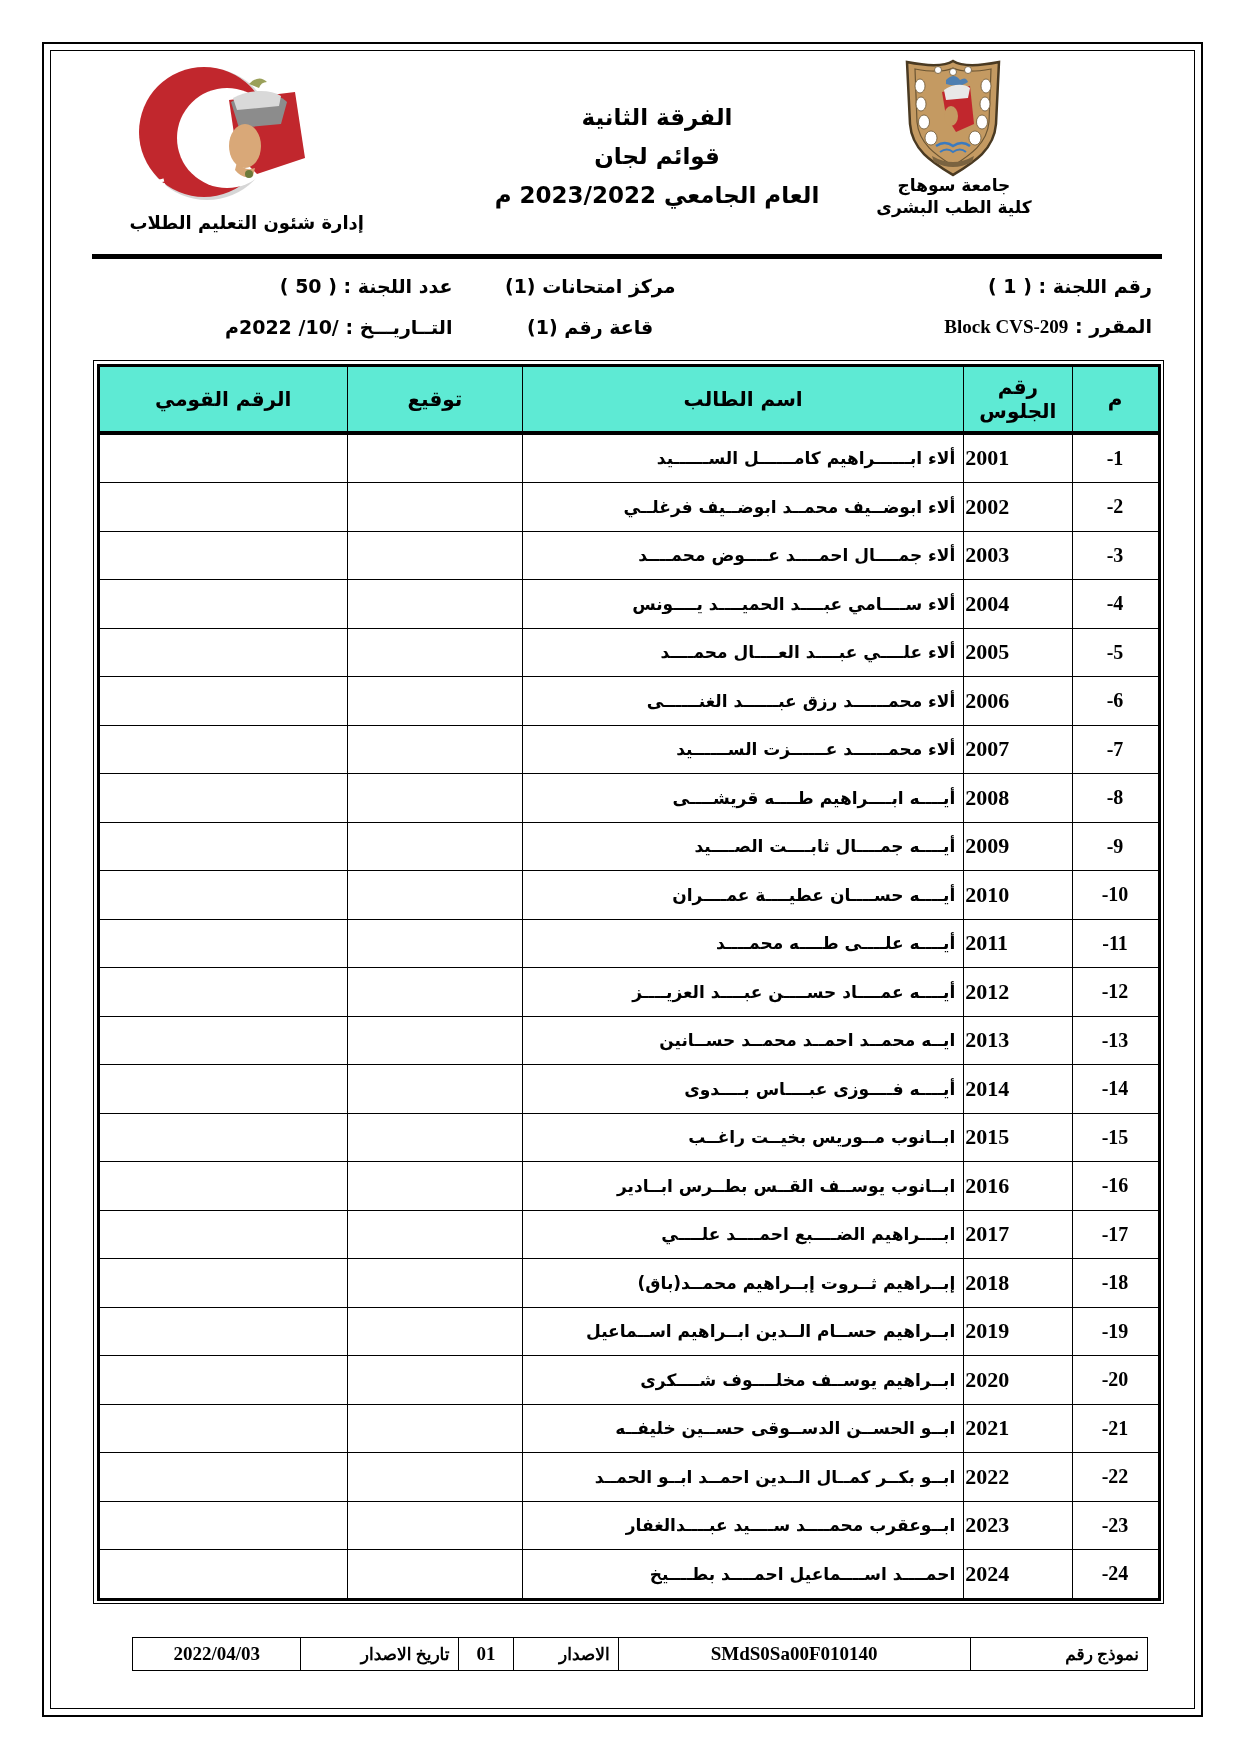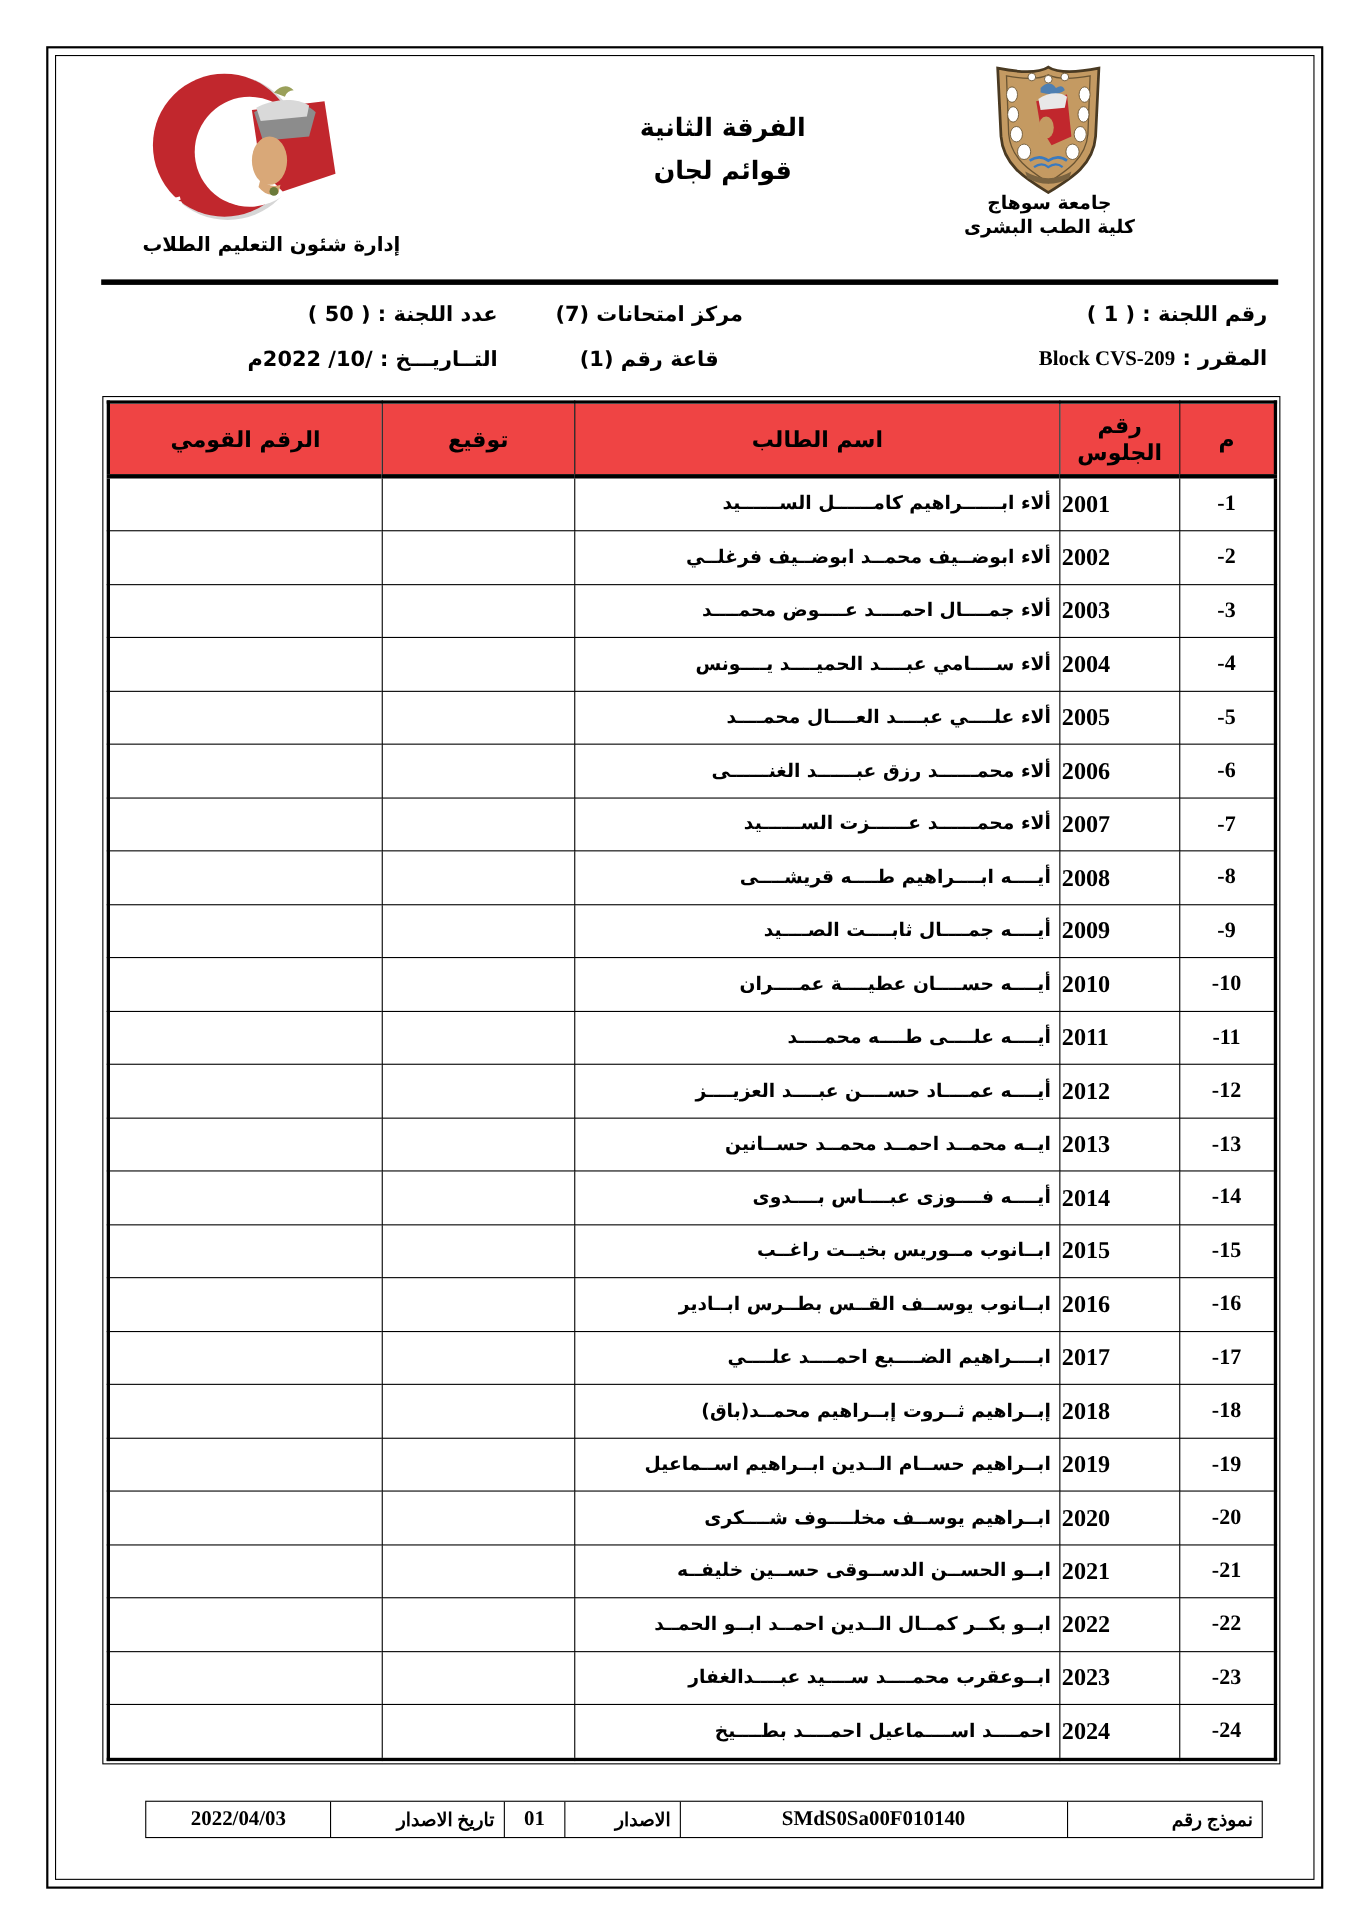--- a/index.html
+++ b/index.html
@@ -74,6 +74,7 @@
   <div class="abs title-block">
     <div>الفرقة الثانية</div>
     <div>قوائم لجان</div>
+    <div>العام الجامعي 2023/2022 م</div>
   </div>
 
   <svg class="abs shield-logo" viewBox="0 0 102 120">

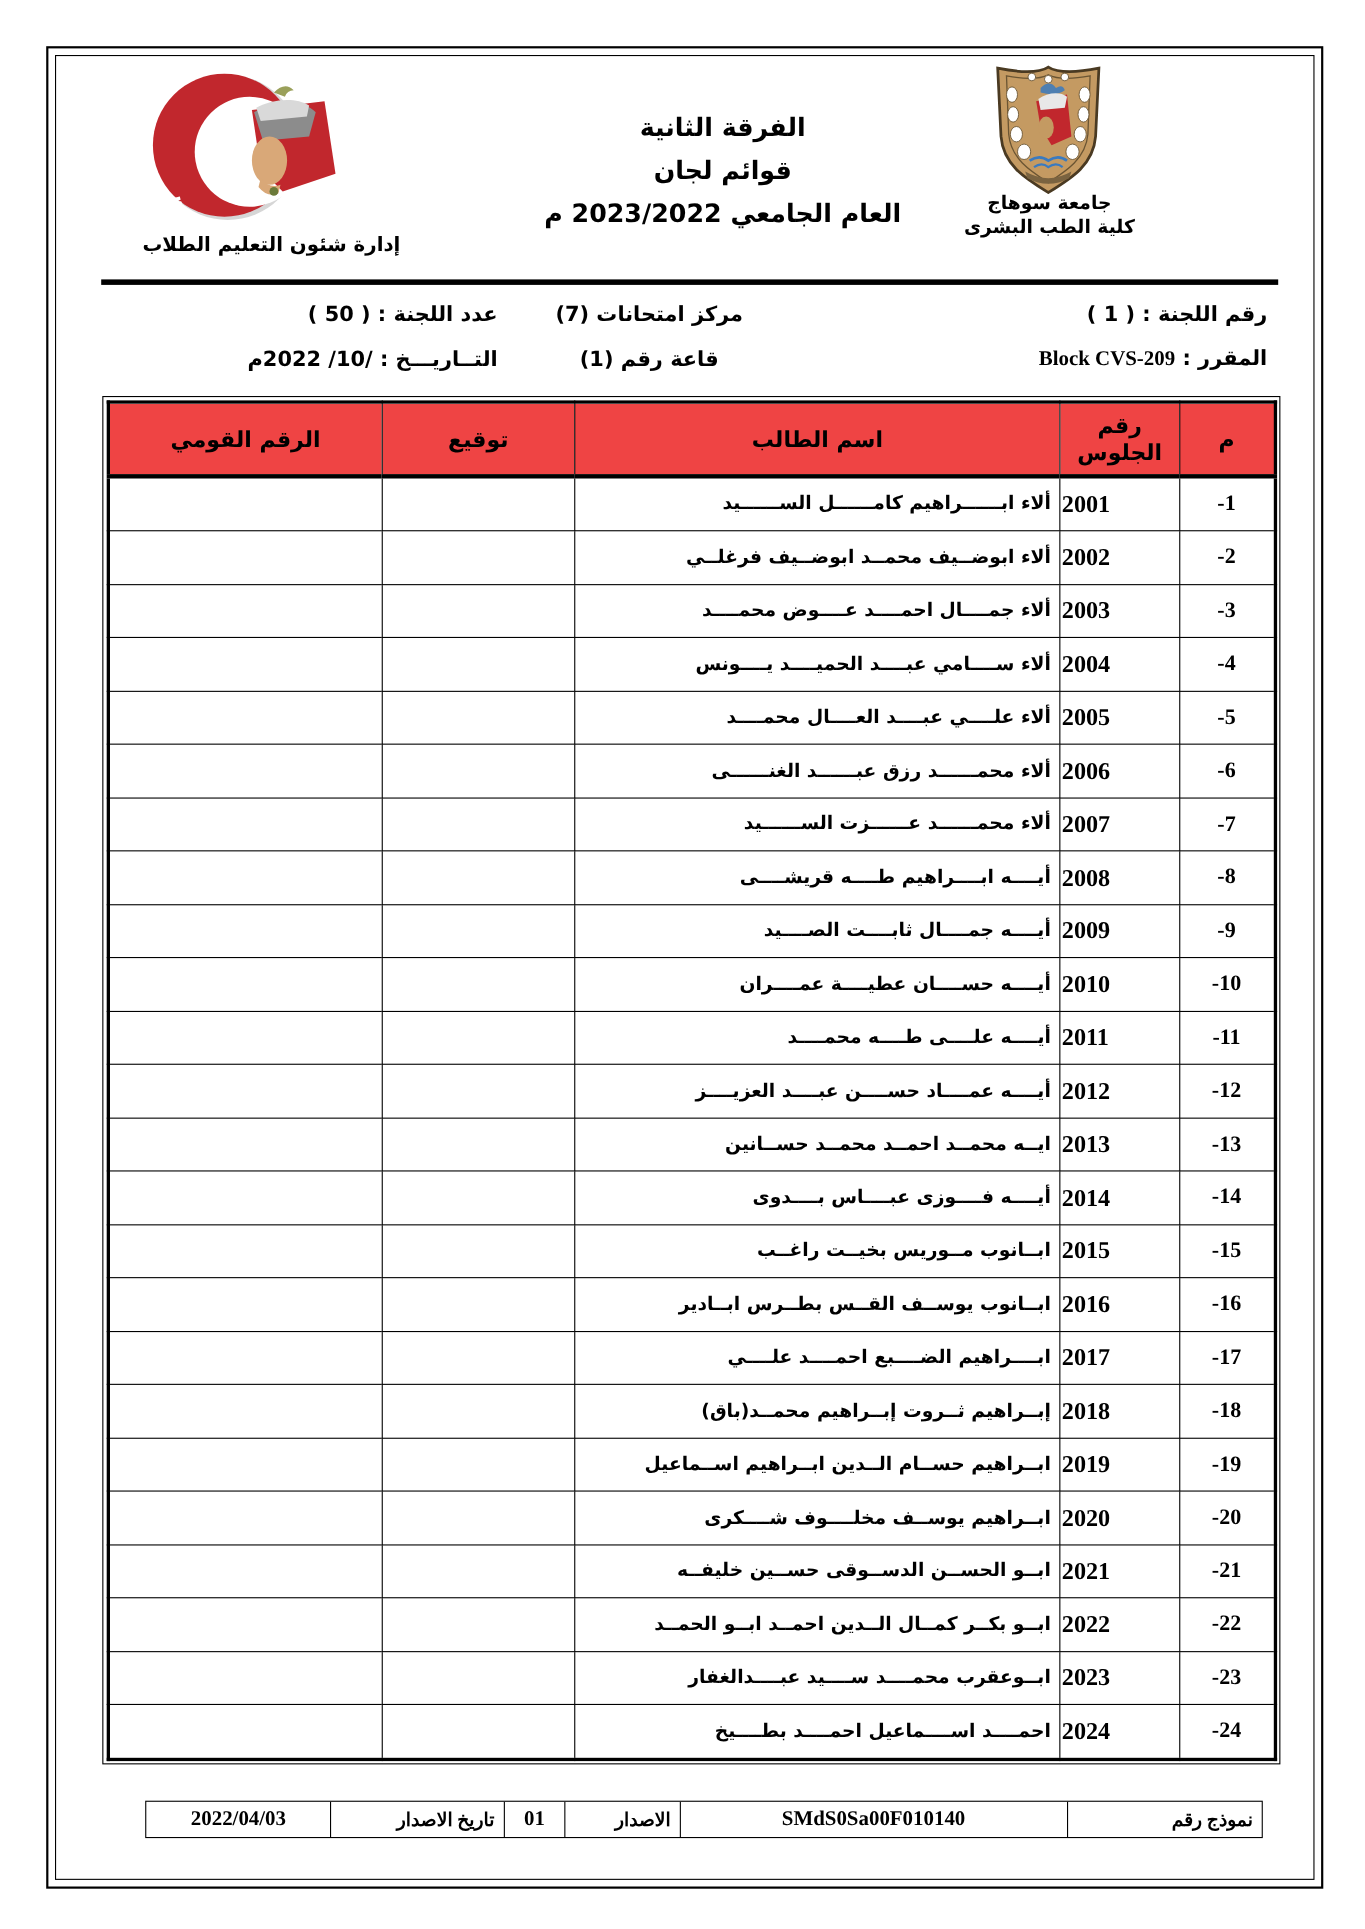--- a/index.html
+++ b/index.html
@@ -110,7 +110,7 @@
 
   <div class="abs info">
     <div class="c1">رقم اللجنة : ( 1 )</div>
-    <div class="c2">مركز امتحانات (7)</div>
+    <div class="c2">مركز امتحانات (1)</div>
     <div class="c3">عدد اللجنة : ( 50 )</div>
     <div class="c1">
       <span>المقرر :</span>

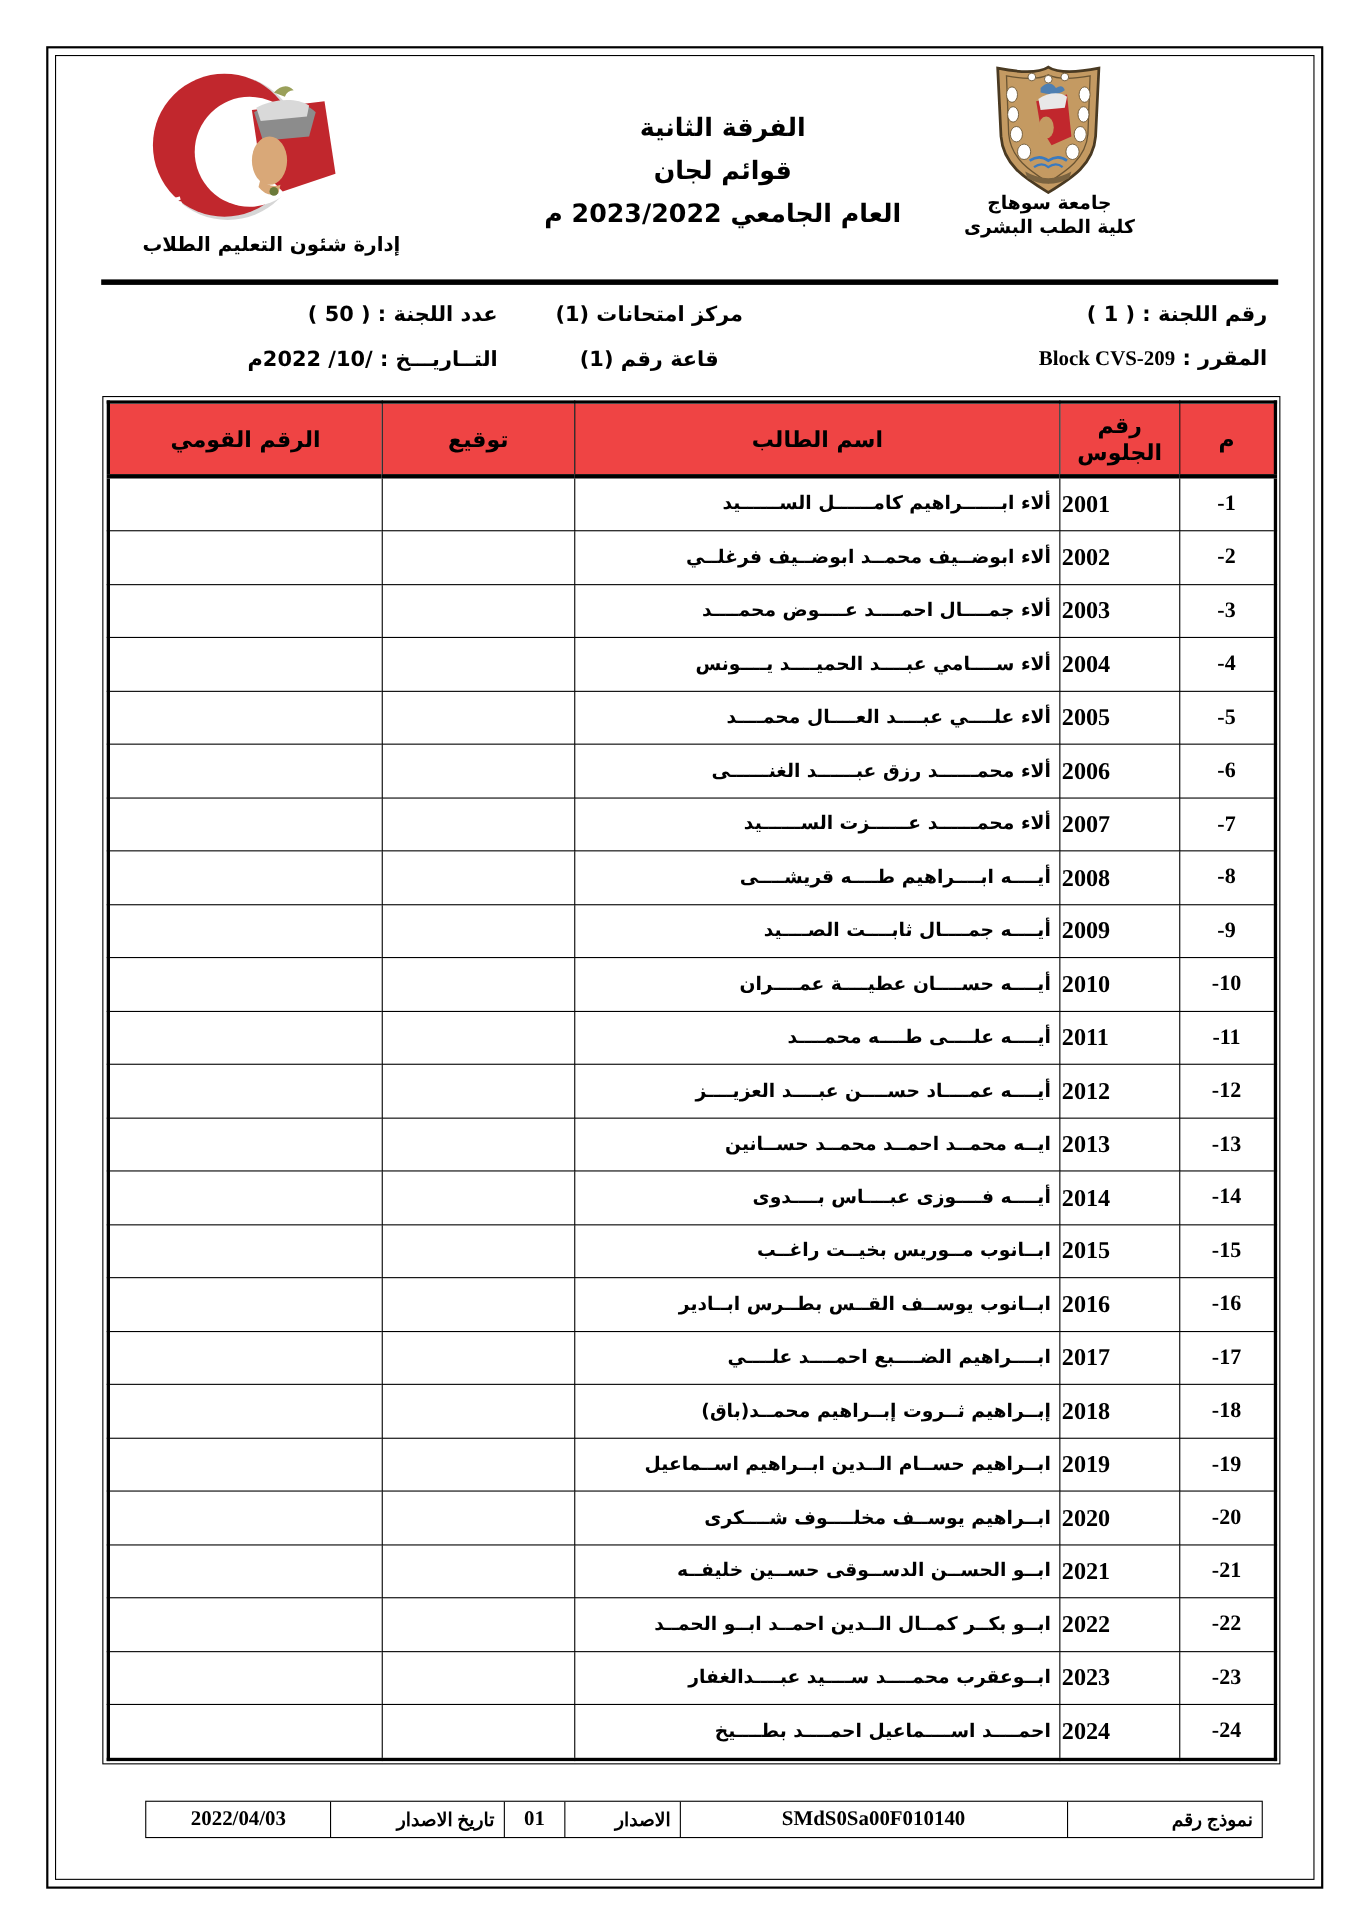--- a/index.html
+++ b/index.html
@@ -26,7 +26,7 @@
   .tbl-wrap{left:49px;top:316px;width:1064px;border:1.5px solid #000;padding:2.5px;}
   table.main{width:100%;border-collapse:collapse;direction:rtl;table-layout:fixed;border:3.5px solid #000;}
   table.main th,table.main td{border:1.5px solid #000;overflow:hidden;}
-  table.main th{background:#ef4444;height:62px;font-size:20px;font-weight:bold;border-bottom:4px solid #000;}
+  table.main th{background:#5eead4;height:62px;font-size:20px;font-weight:bold;border-bottom:4px solid #000;}
   table.main td{height:45.5px;}
   col.c-idx{width:8.2%;}col.c-seat{width:10.2%;}col.c-name{width:41.6%;}col.c-sig{width:16.5%;}col.c-nid{width:23.5%;}
   td.idx{font-family:"Liberation Serif",serif;font-weight:bold;font-size:20px;text-align:center;}

